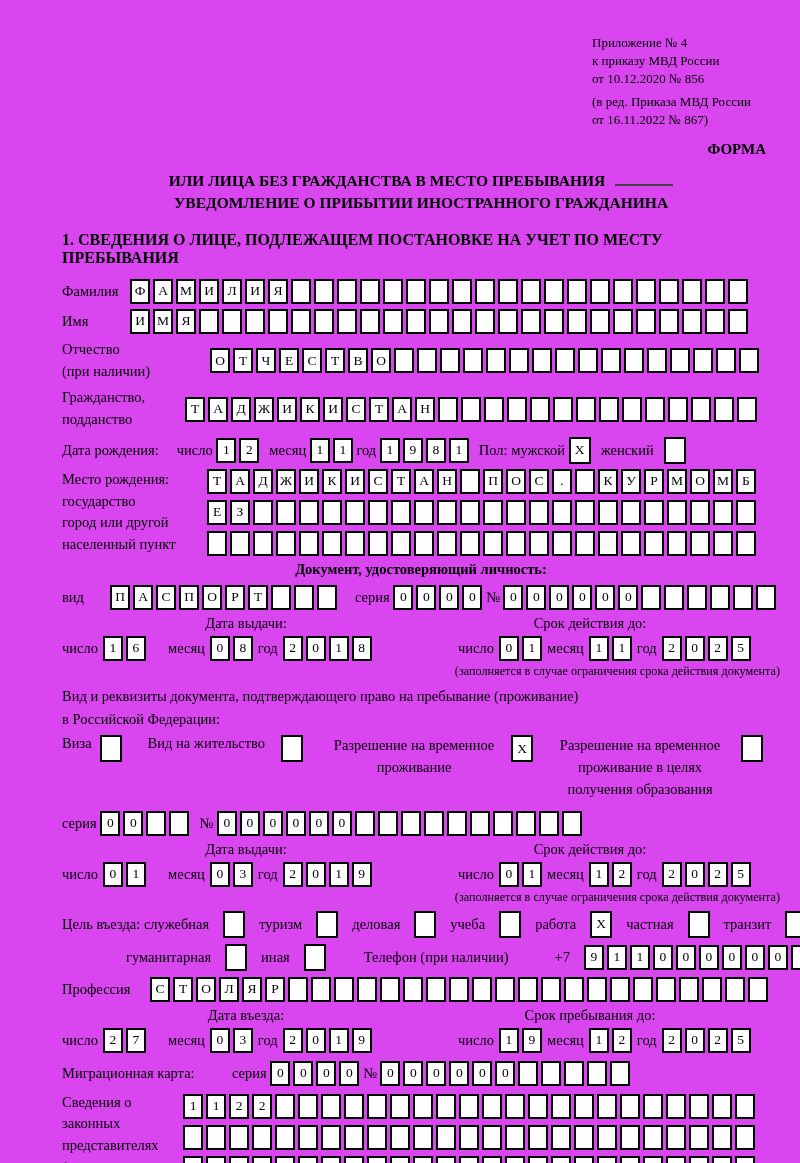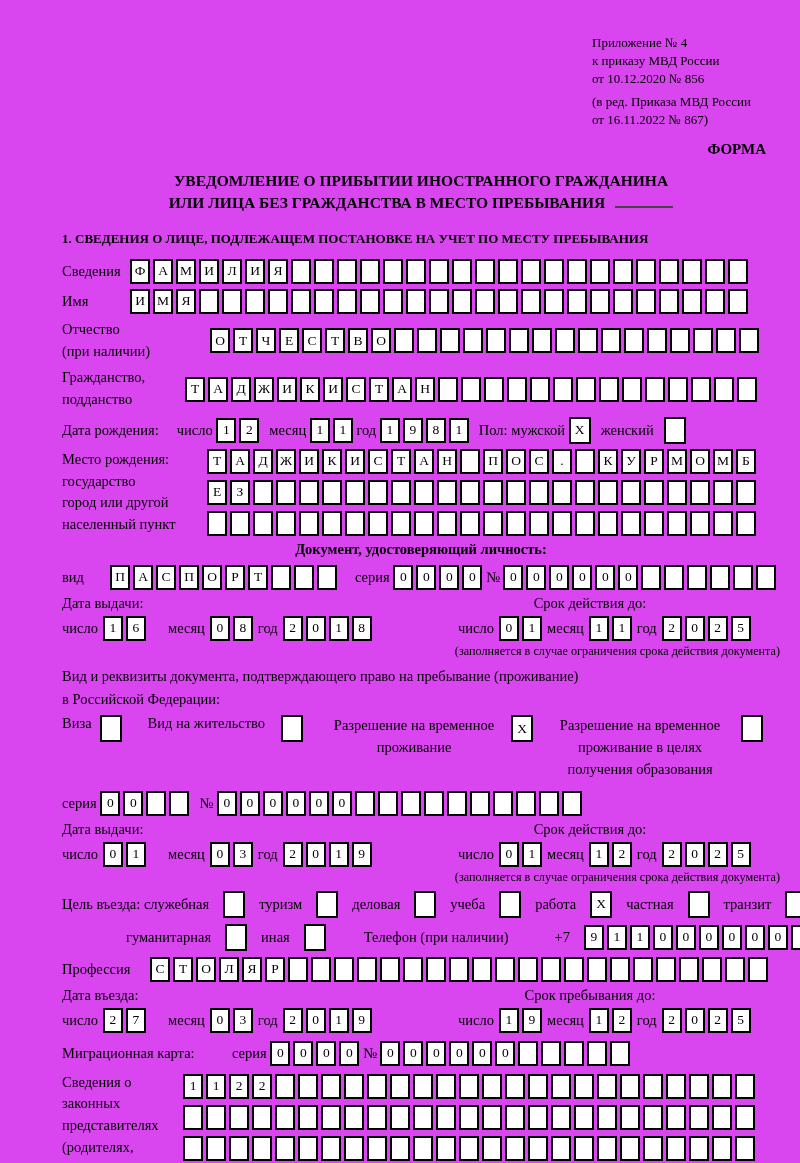--- a/index.html
+++ b/index.html
@@ -62,8 +62,8 @@
   <div class="forma">ФОРМА</div>
 
   <div class="title">
+    <div><span>ИЛИ ЛИЦА БЕЗ ГРАЖДАНСТВА В МЕСТО ПРЕБЫВАНИЯ</span><span class="blank"></span></div>
     <div>УВЕДОМЛЕНИЕ О ПРИБЫТИИ ИНОСТРАННОГО ГРАЖДАНИНА</div>
-    <div><span>ИЛИ ЛИЦА БЕЗ ГРАЖДАНСТВА В МЕСТО ПРЕБЫВАНИЯ</span><span class="blank"></span></div>
   </div>
 
   <div class="sec">1. СВЕДЕНИЯ О ЛИЦЕ, ПОДЛЕЖАЩЕМ ПОСТАНОВКЕ НА УЧЕТ ПО МЕСТУ ПРЕБЫВАНИЯ</div>

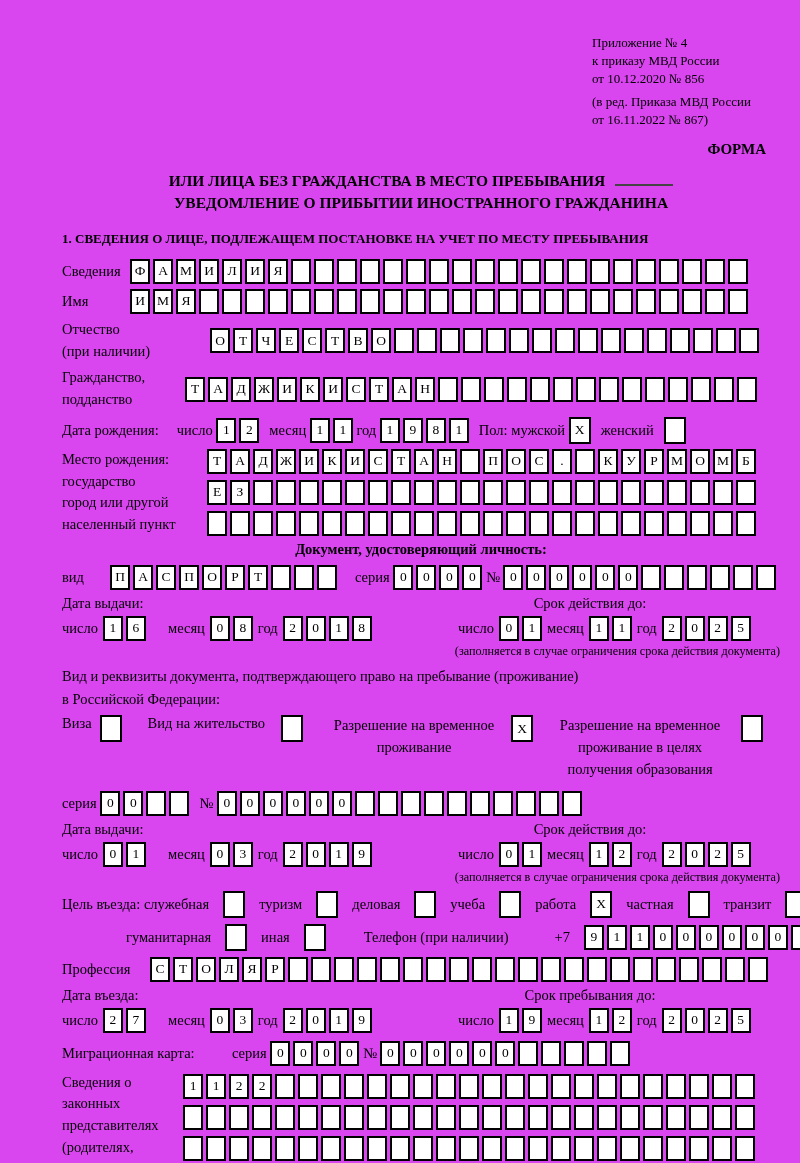--- a/index.html
+++ b/index.html
@@ -14,7 +14,7 @@
   .forma{text-align:right;margin:12px 14px 0 0;font-weight:bold;font-size:15px;}
   .title{text-align:center;font-weight:bold;font-size:15.5px;line-height:1.45;margin-top:12px;}
   .blank{display:inline-block;width:58px;border-bottom:2px solid #444;height:0.9em;margin-left:10px;}
-  .sec{font-weight:bold;font-size:13px;margin:16px 0 12px 0;}
+  .sec{font-weight:bold;font-size:16px;margin:16px 0 12px 0;}
   .row{display:flex;align-items:center;margin-bottom:5px;}
   .cells{display:inline-flex;gap:3px;flex:none;}
   .cell{width:16px;height:21px;border:2px solid #000;display:inline-flex;align-items:center;justify-content:center;font-size:13.5px;flex:none;background:#fff;}

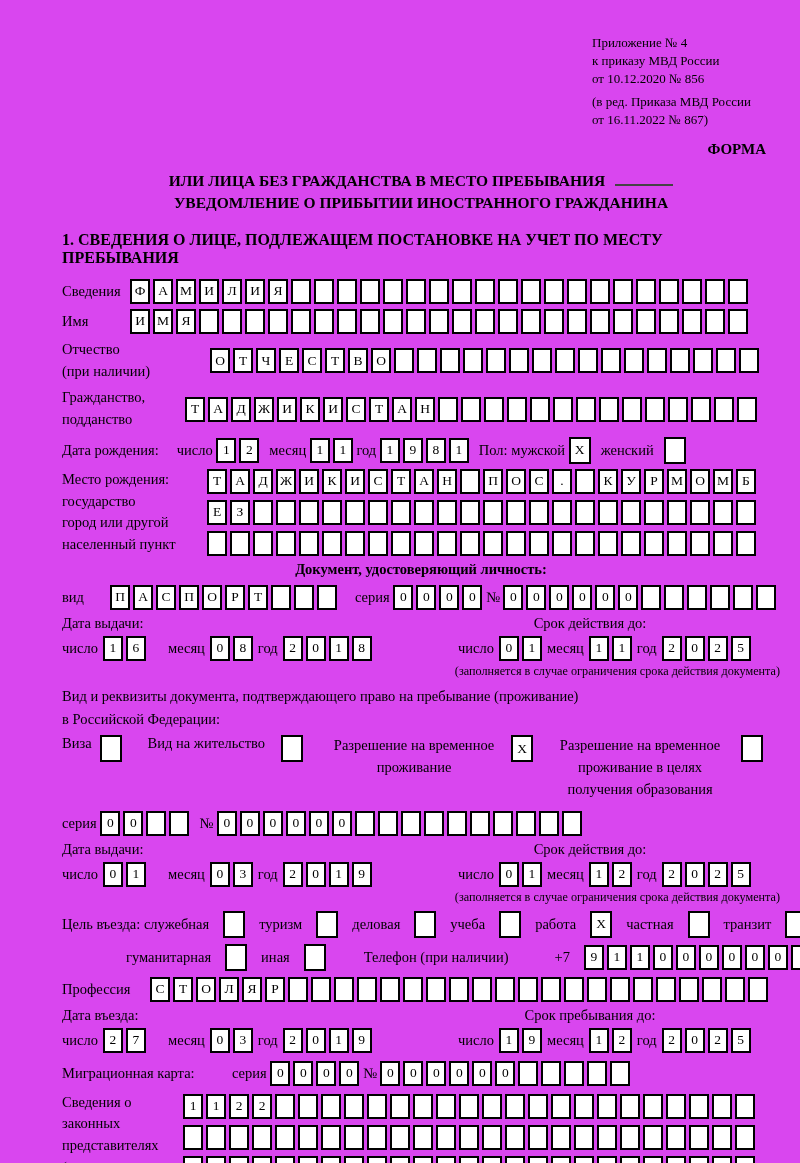--- a/index.html
+++ b/index.html
@@ -69,7 +69,7 @@
   <div class="sec">1. СВЕДЕНИЯ О ЛИЦЕ, ПОДЛЕЖАЩЕМ ПОСТАНОВКЕ НА УЧЕТ ПО МЕСТУ ПРЕБЫВАНИЯ</div>
 
   <div class="row">
-    <span class="lab w-name">Сведения</span>
+    <span class="lab w-name">Фамилия</span>
     <span class="cells">
         <span class="cell">Ф</span>
         <span class="cell">А</span>

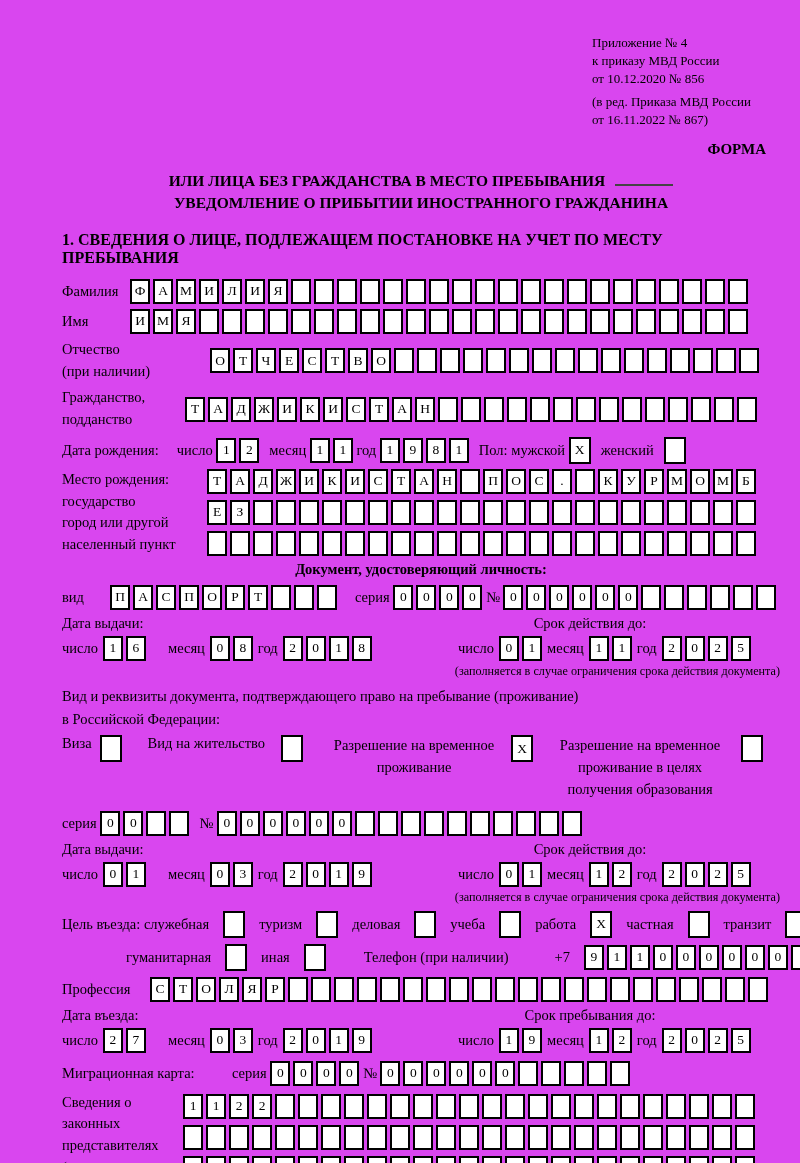--- a/index.html
+++ b/index.html
@@ -31,7 +31,7 @@
   .dates{display:flex;margin-bottom:2px;}
   .dcol-l{width:368px;flex:none;}
   .dcol-r{flex:1;}
-  .dhead{margin-bottom:4px;}
+  .dhead{text-align:center;margin-bottom:4px;}
   .dhead-r{text-align:center;margin-bottom:4px;padding-right:30px;}
   .drow{display:flex;align-items:center;gap:5px;}
   .dgap{width:12px;flex:none;}

